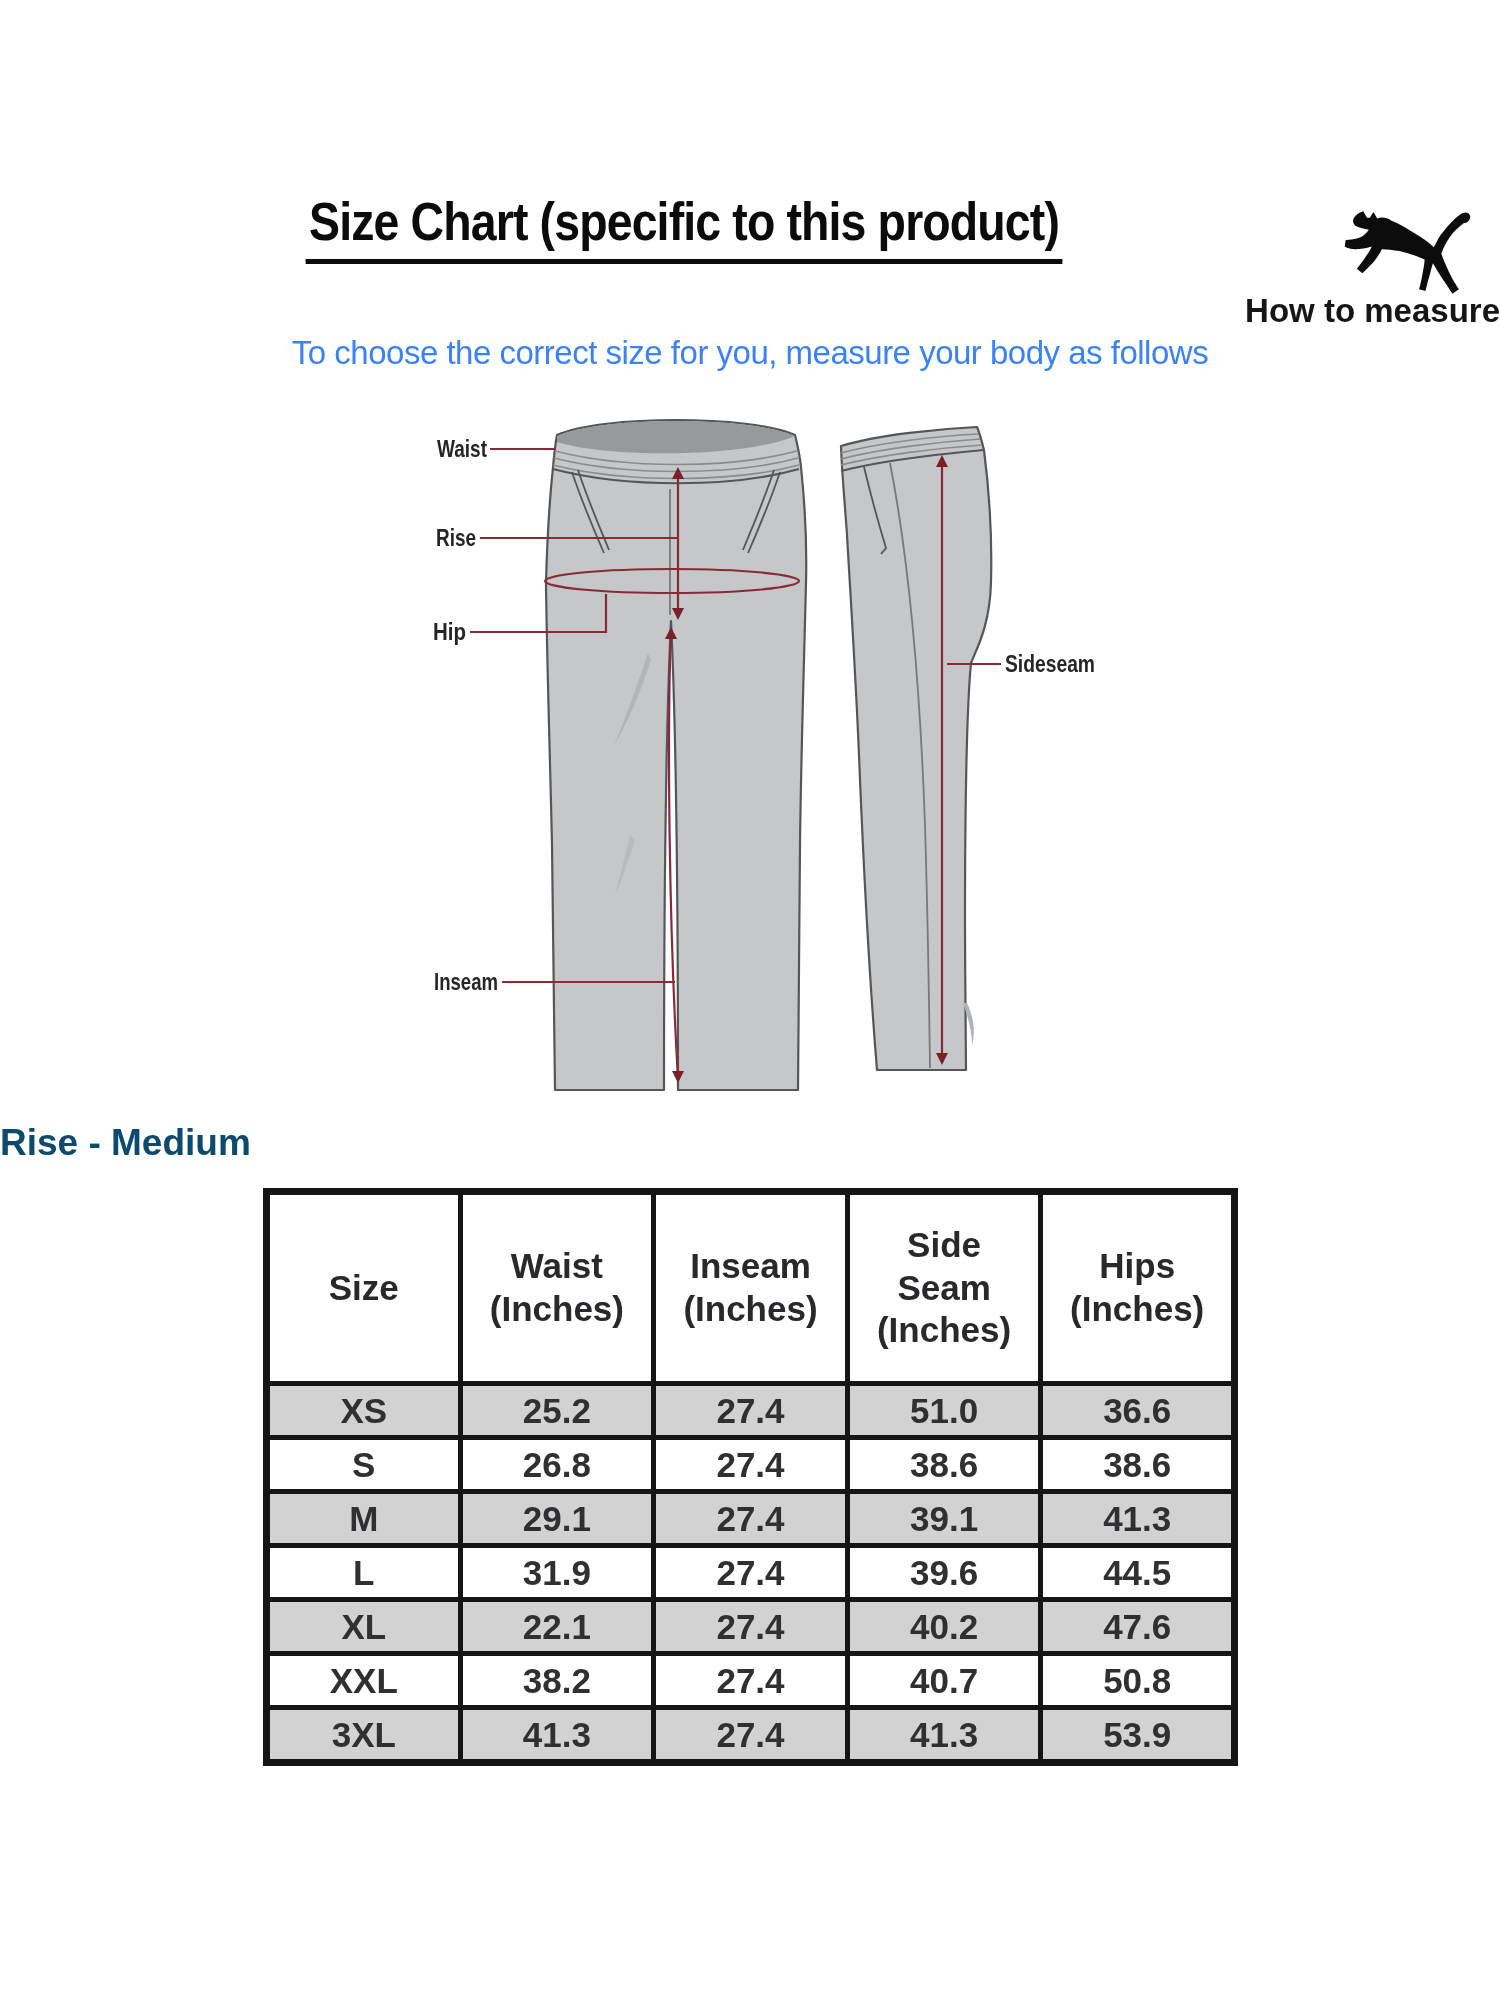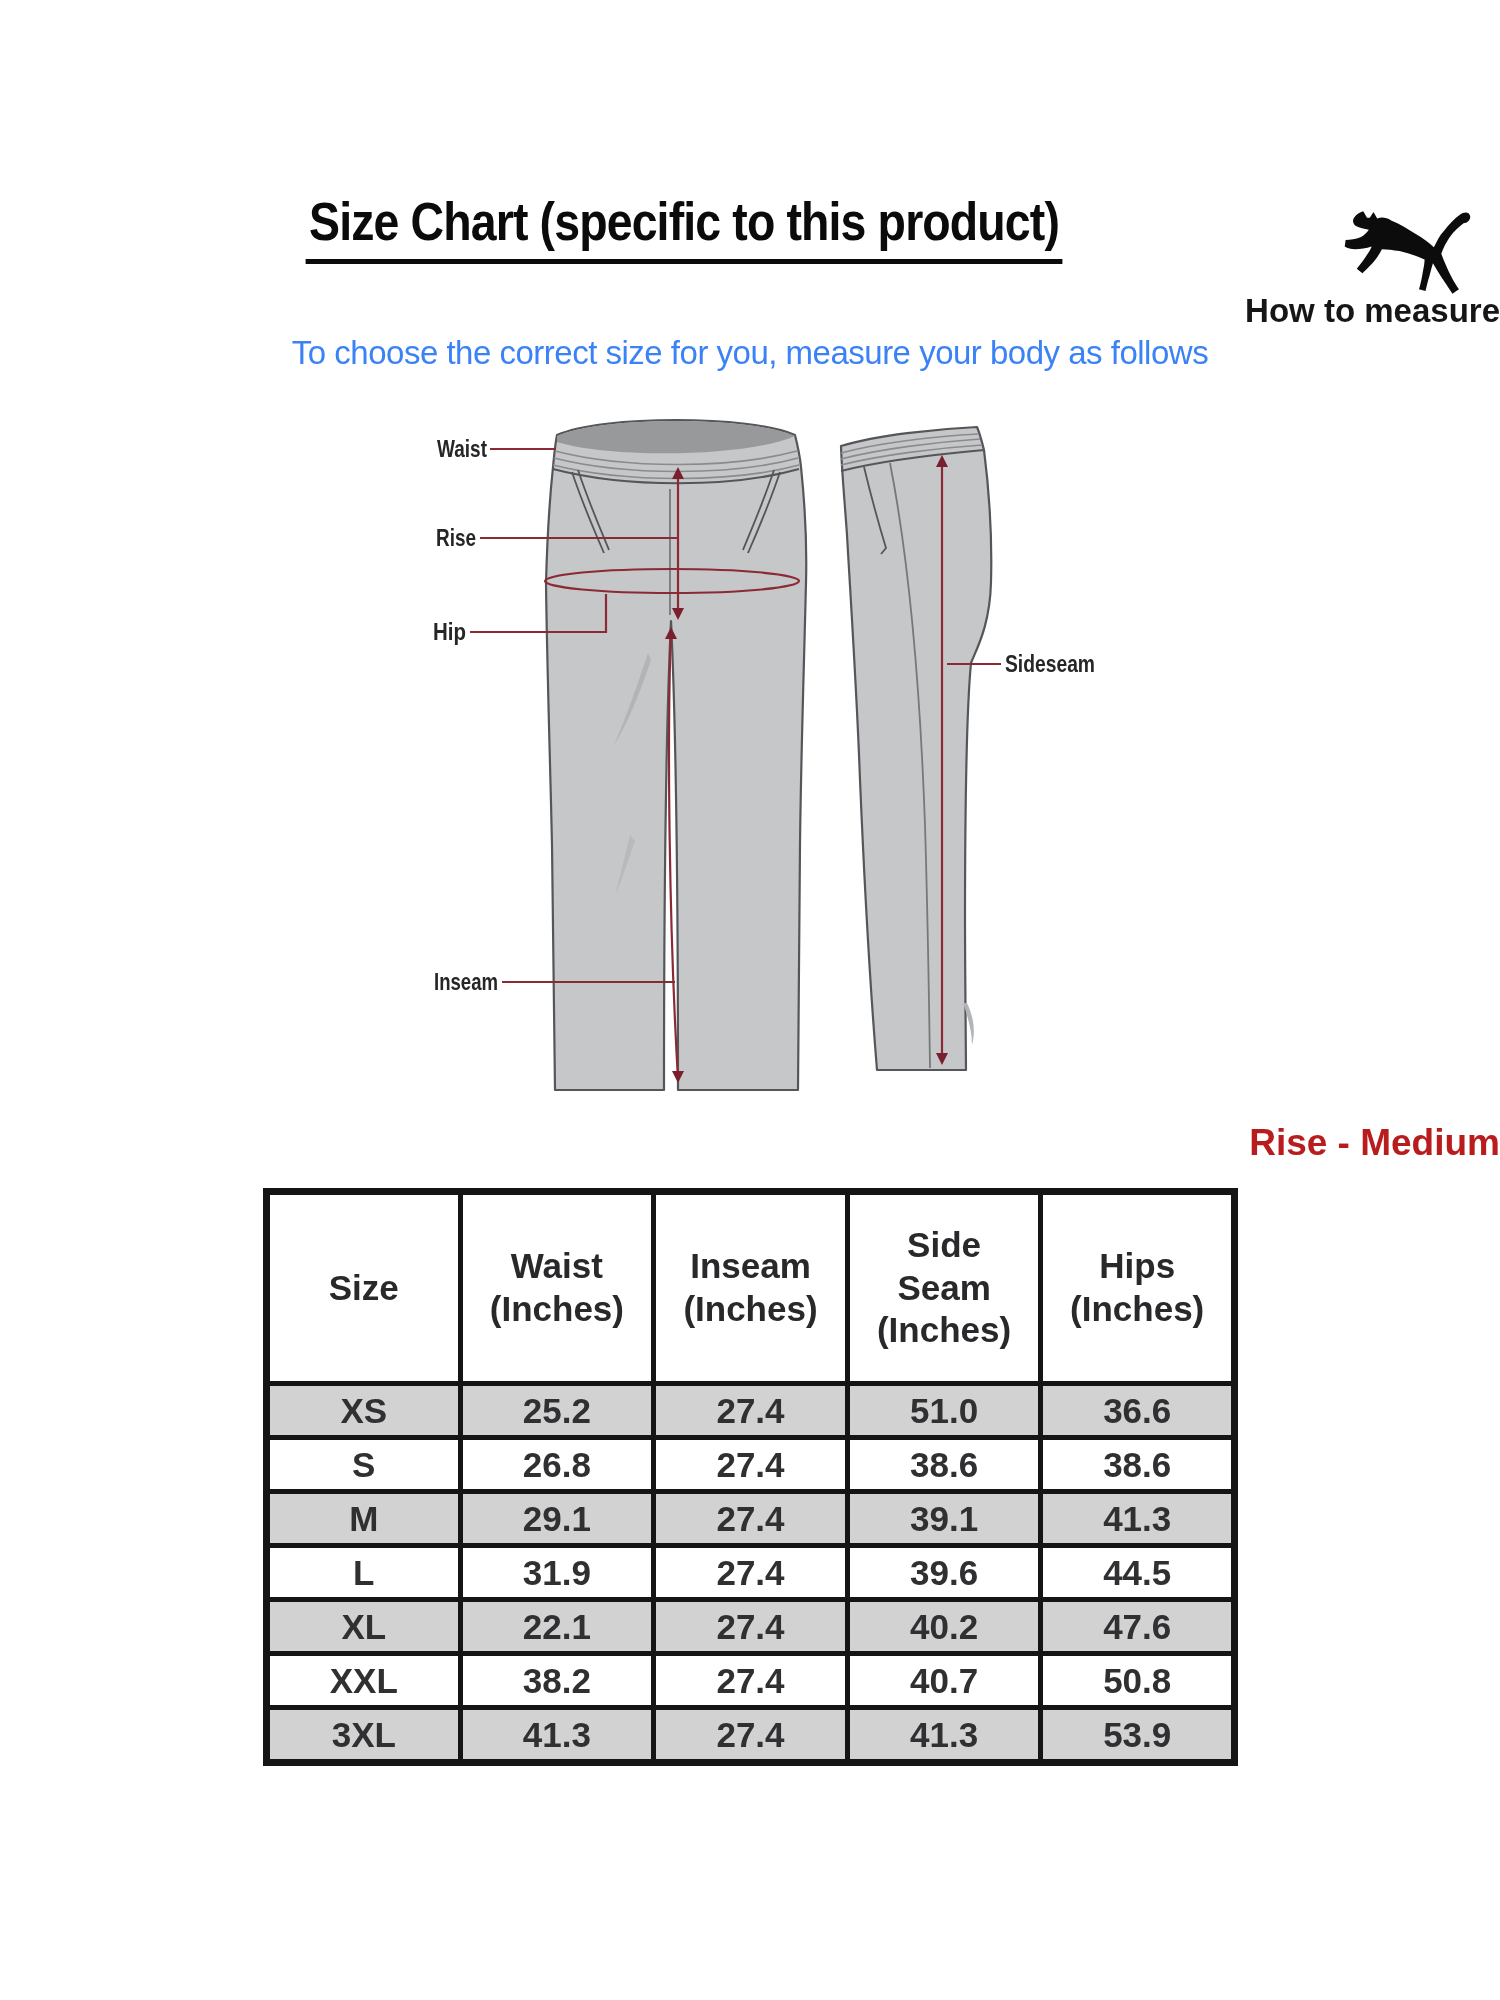--- a/index.html
+++ b/index.html
@@ -46,7 +46,7 @@
   
   .rise-medium{
     position:absolute;top:1122px;left:0;width:1500px;
-    text-align:right;font-size:37px;font-weight:bold;color:#b91c1c;
+    text-align:left;font-size:37px;font-weight:bold;color:#0c4a6e;
   }
   .size-table{
     position:absolute;left:263px;top:1188px;width:975px;

